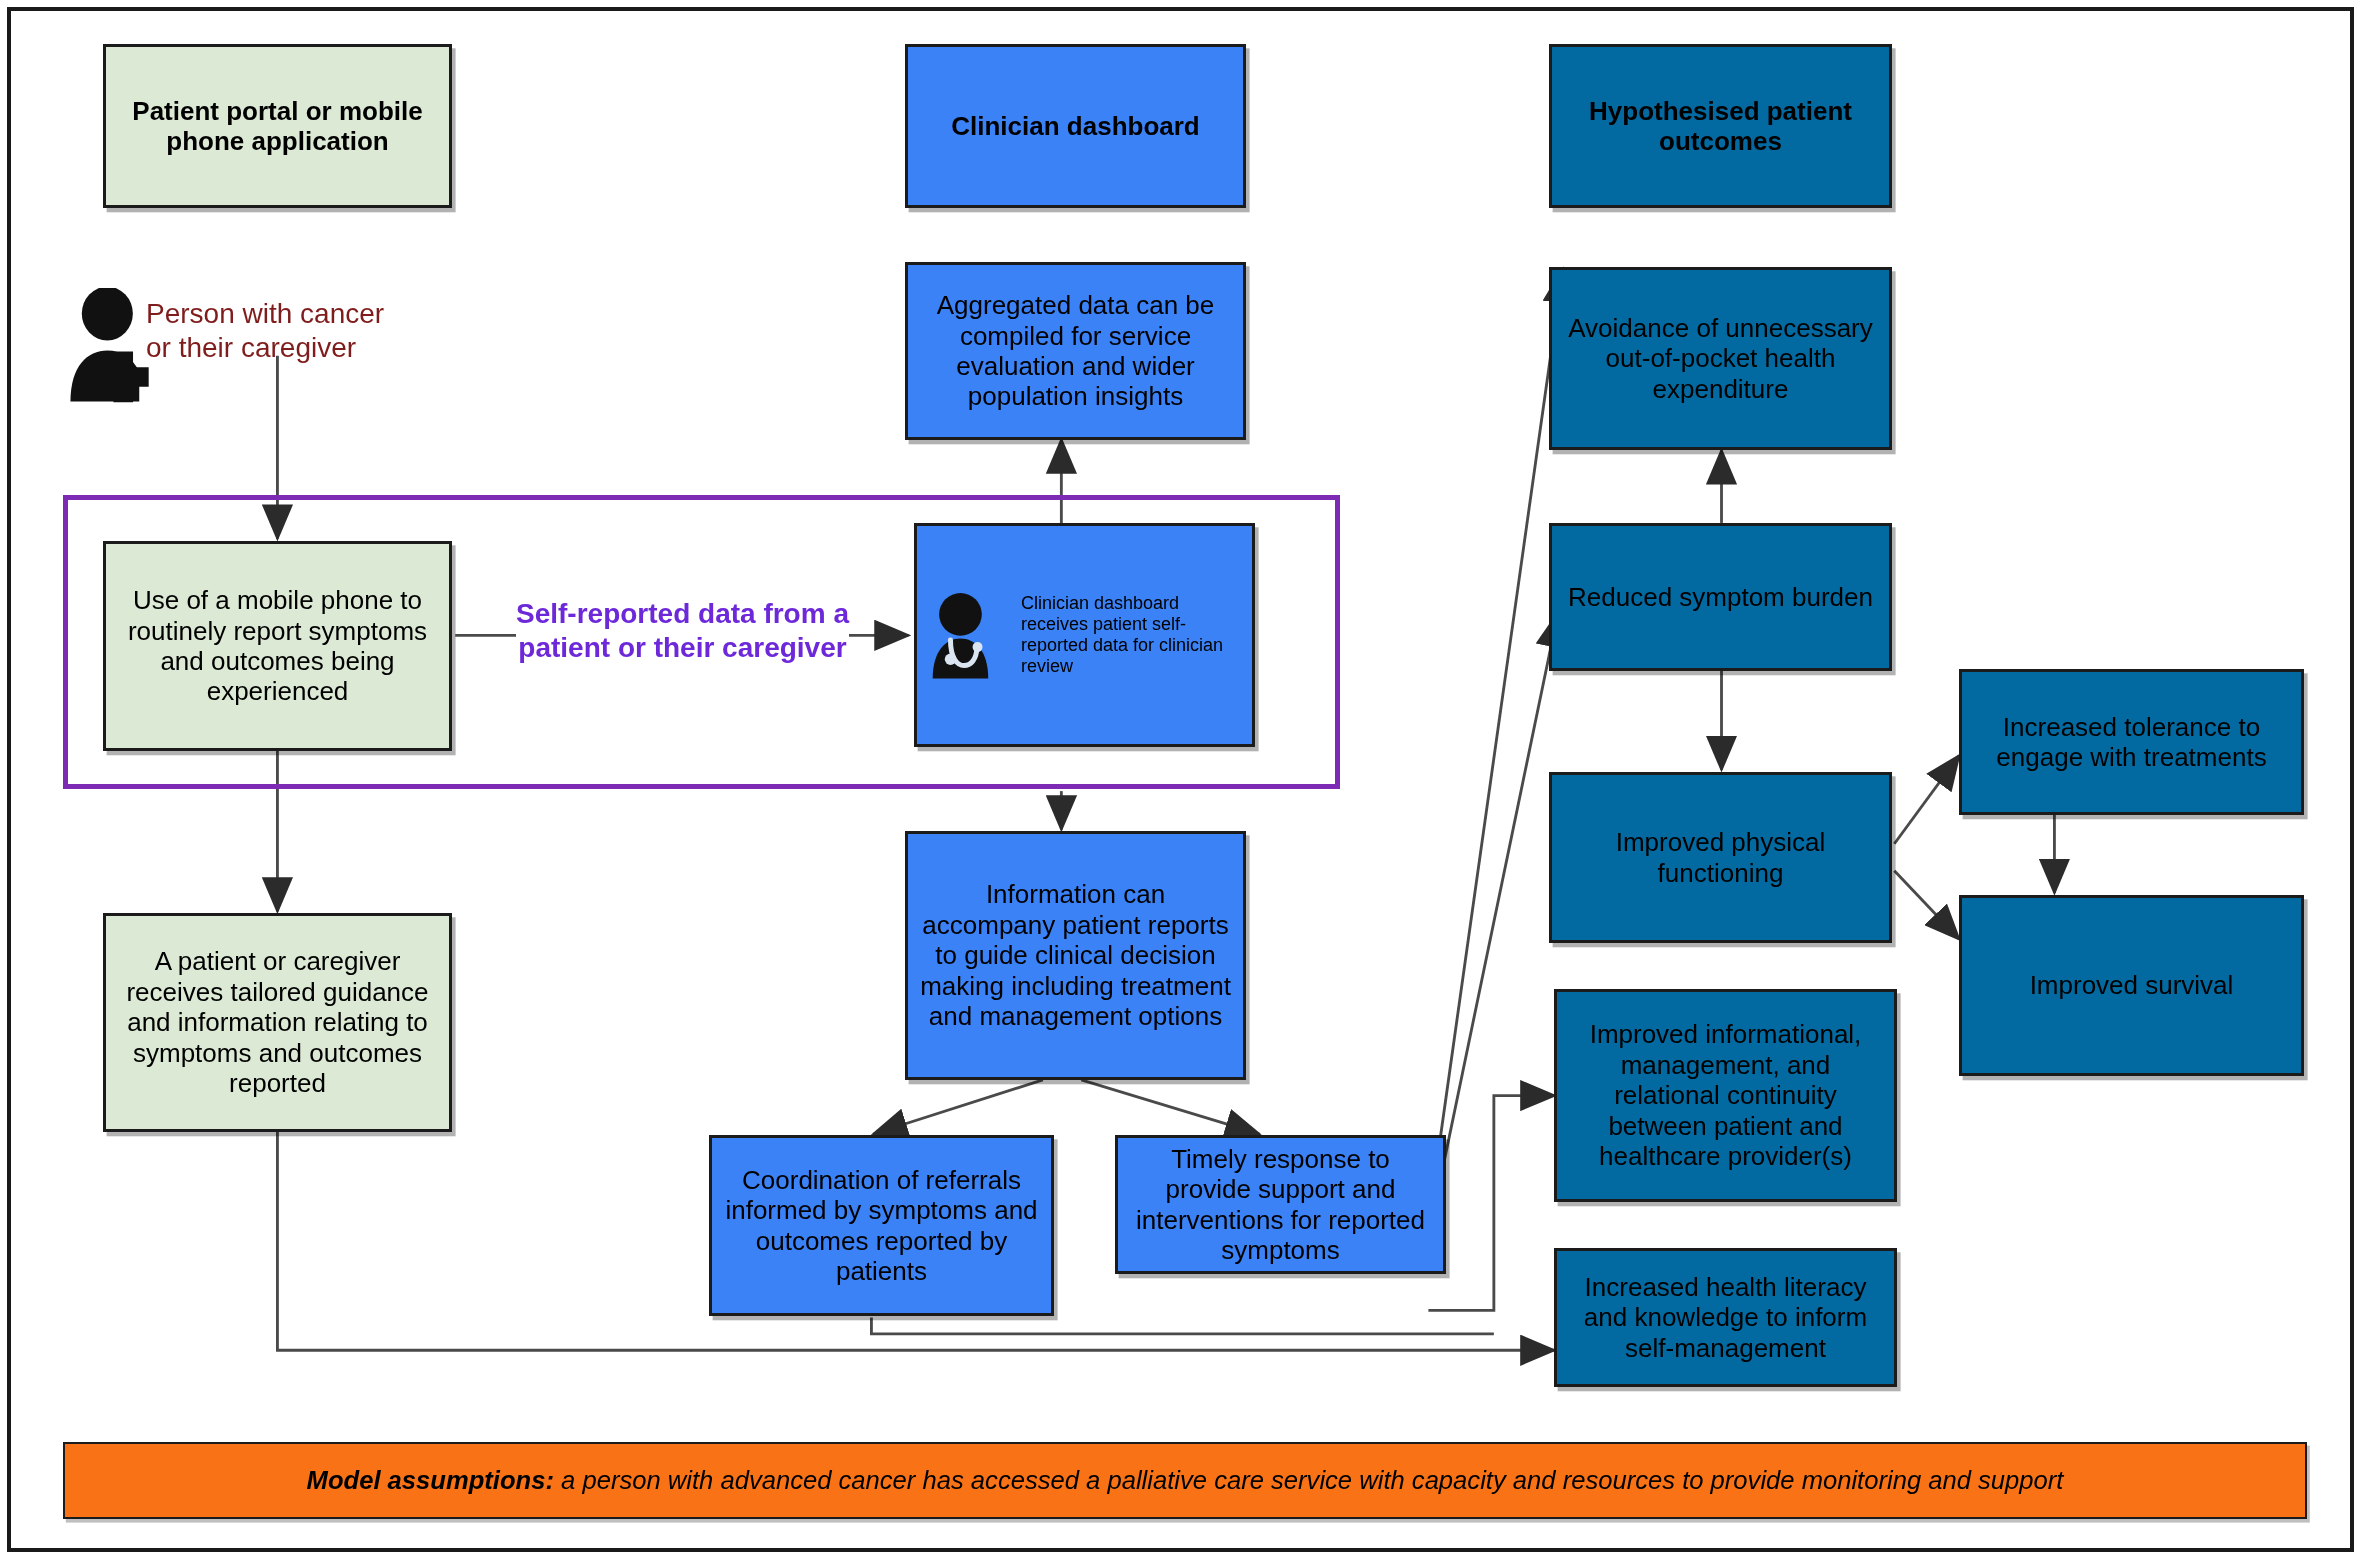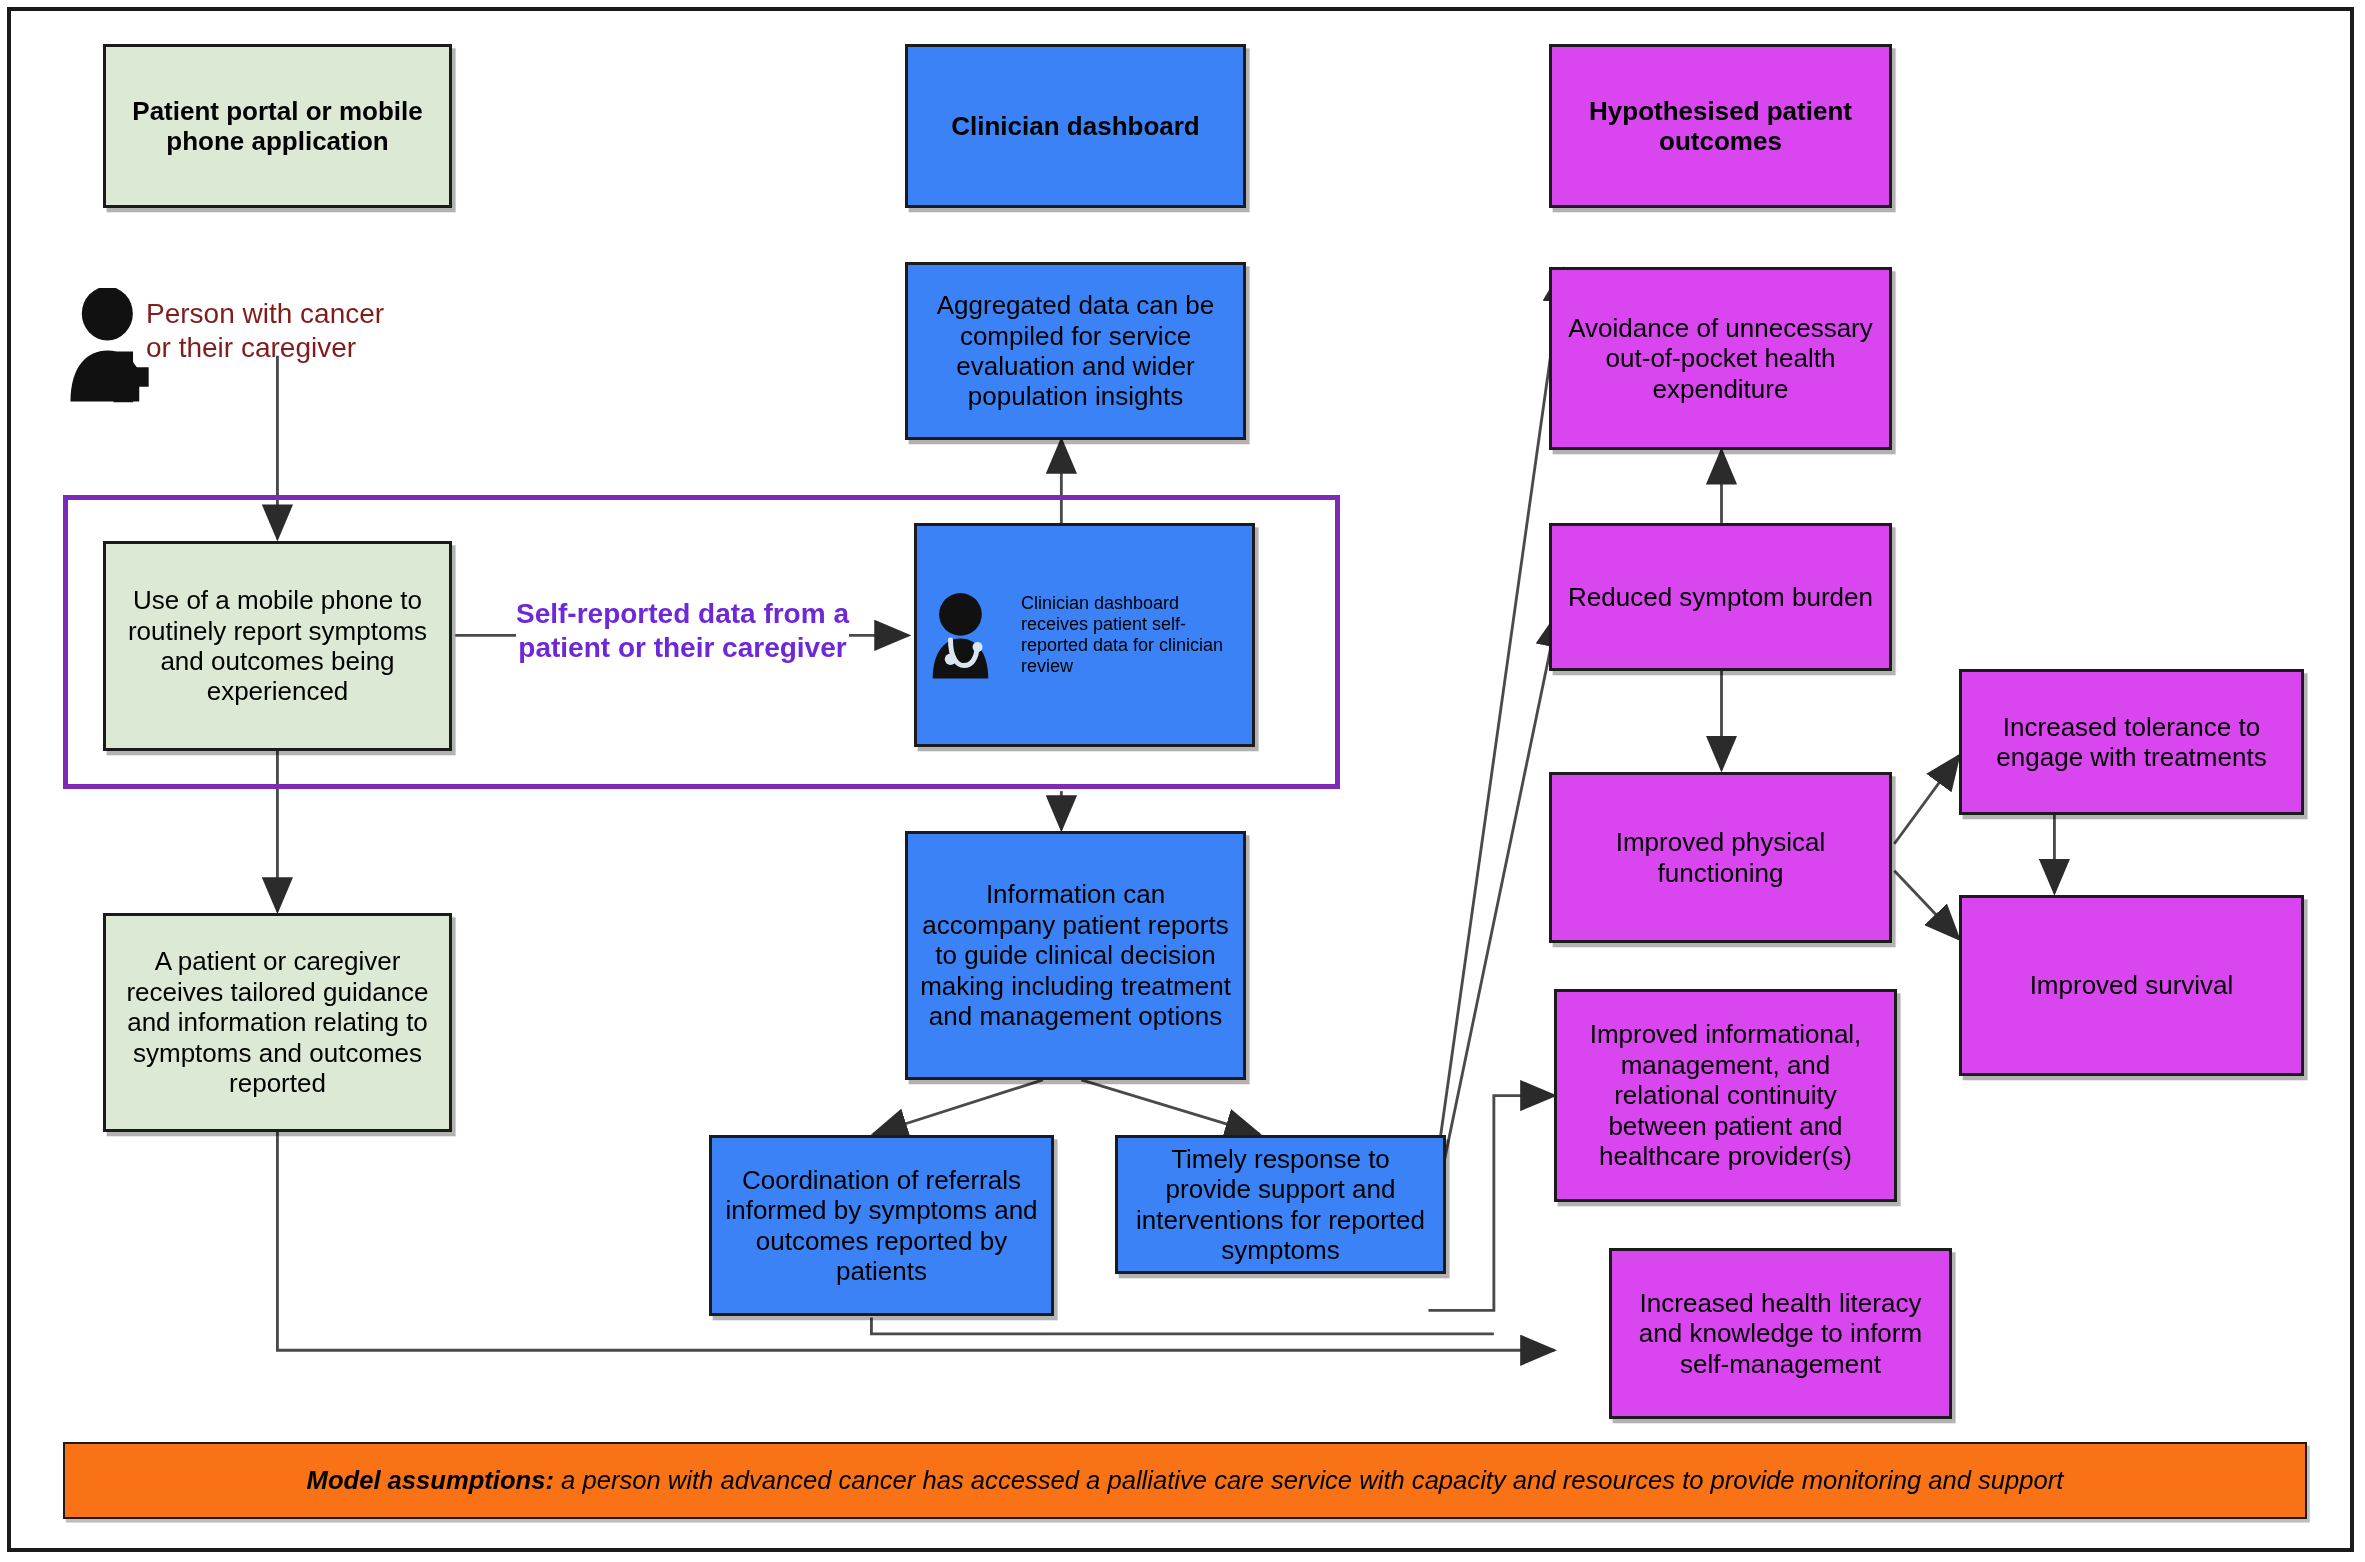--- a/index.html
+++ b/index.html
@@ -14,7 +14,7 @@
         box-shadow:3.6px 4.3px 0 rgba(0,0,0,0.30);}
   .green{background:#dce9d5;}
   .blue{background:#3b82f6;margin-left:16px;}
-  .orange{background:#d946ef;}
+  .orange{background:#0369a1;}
   .hdr{font-weight:bold;}
 
   .purplebox{position:absolute;box-sizing:border-box;border:5px solid #7d2ab5;background:transparent;}

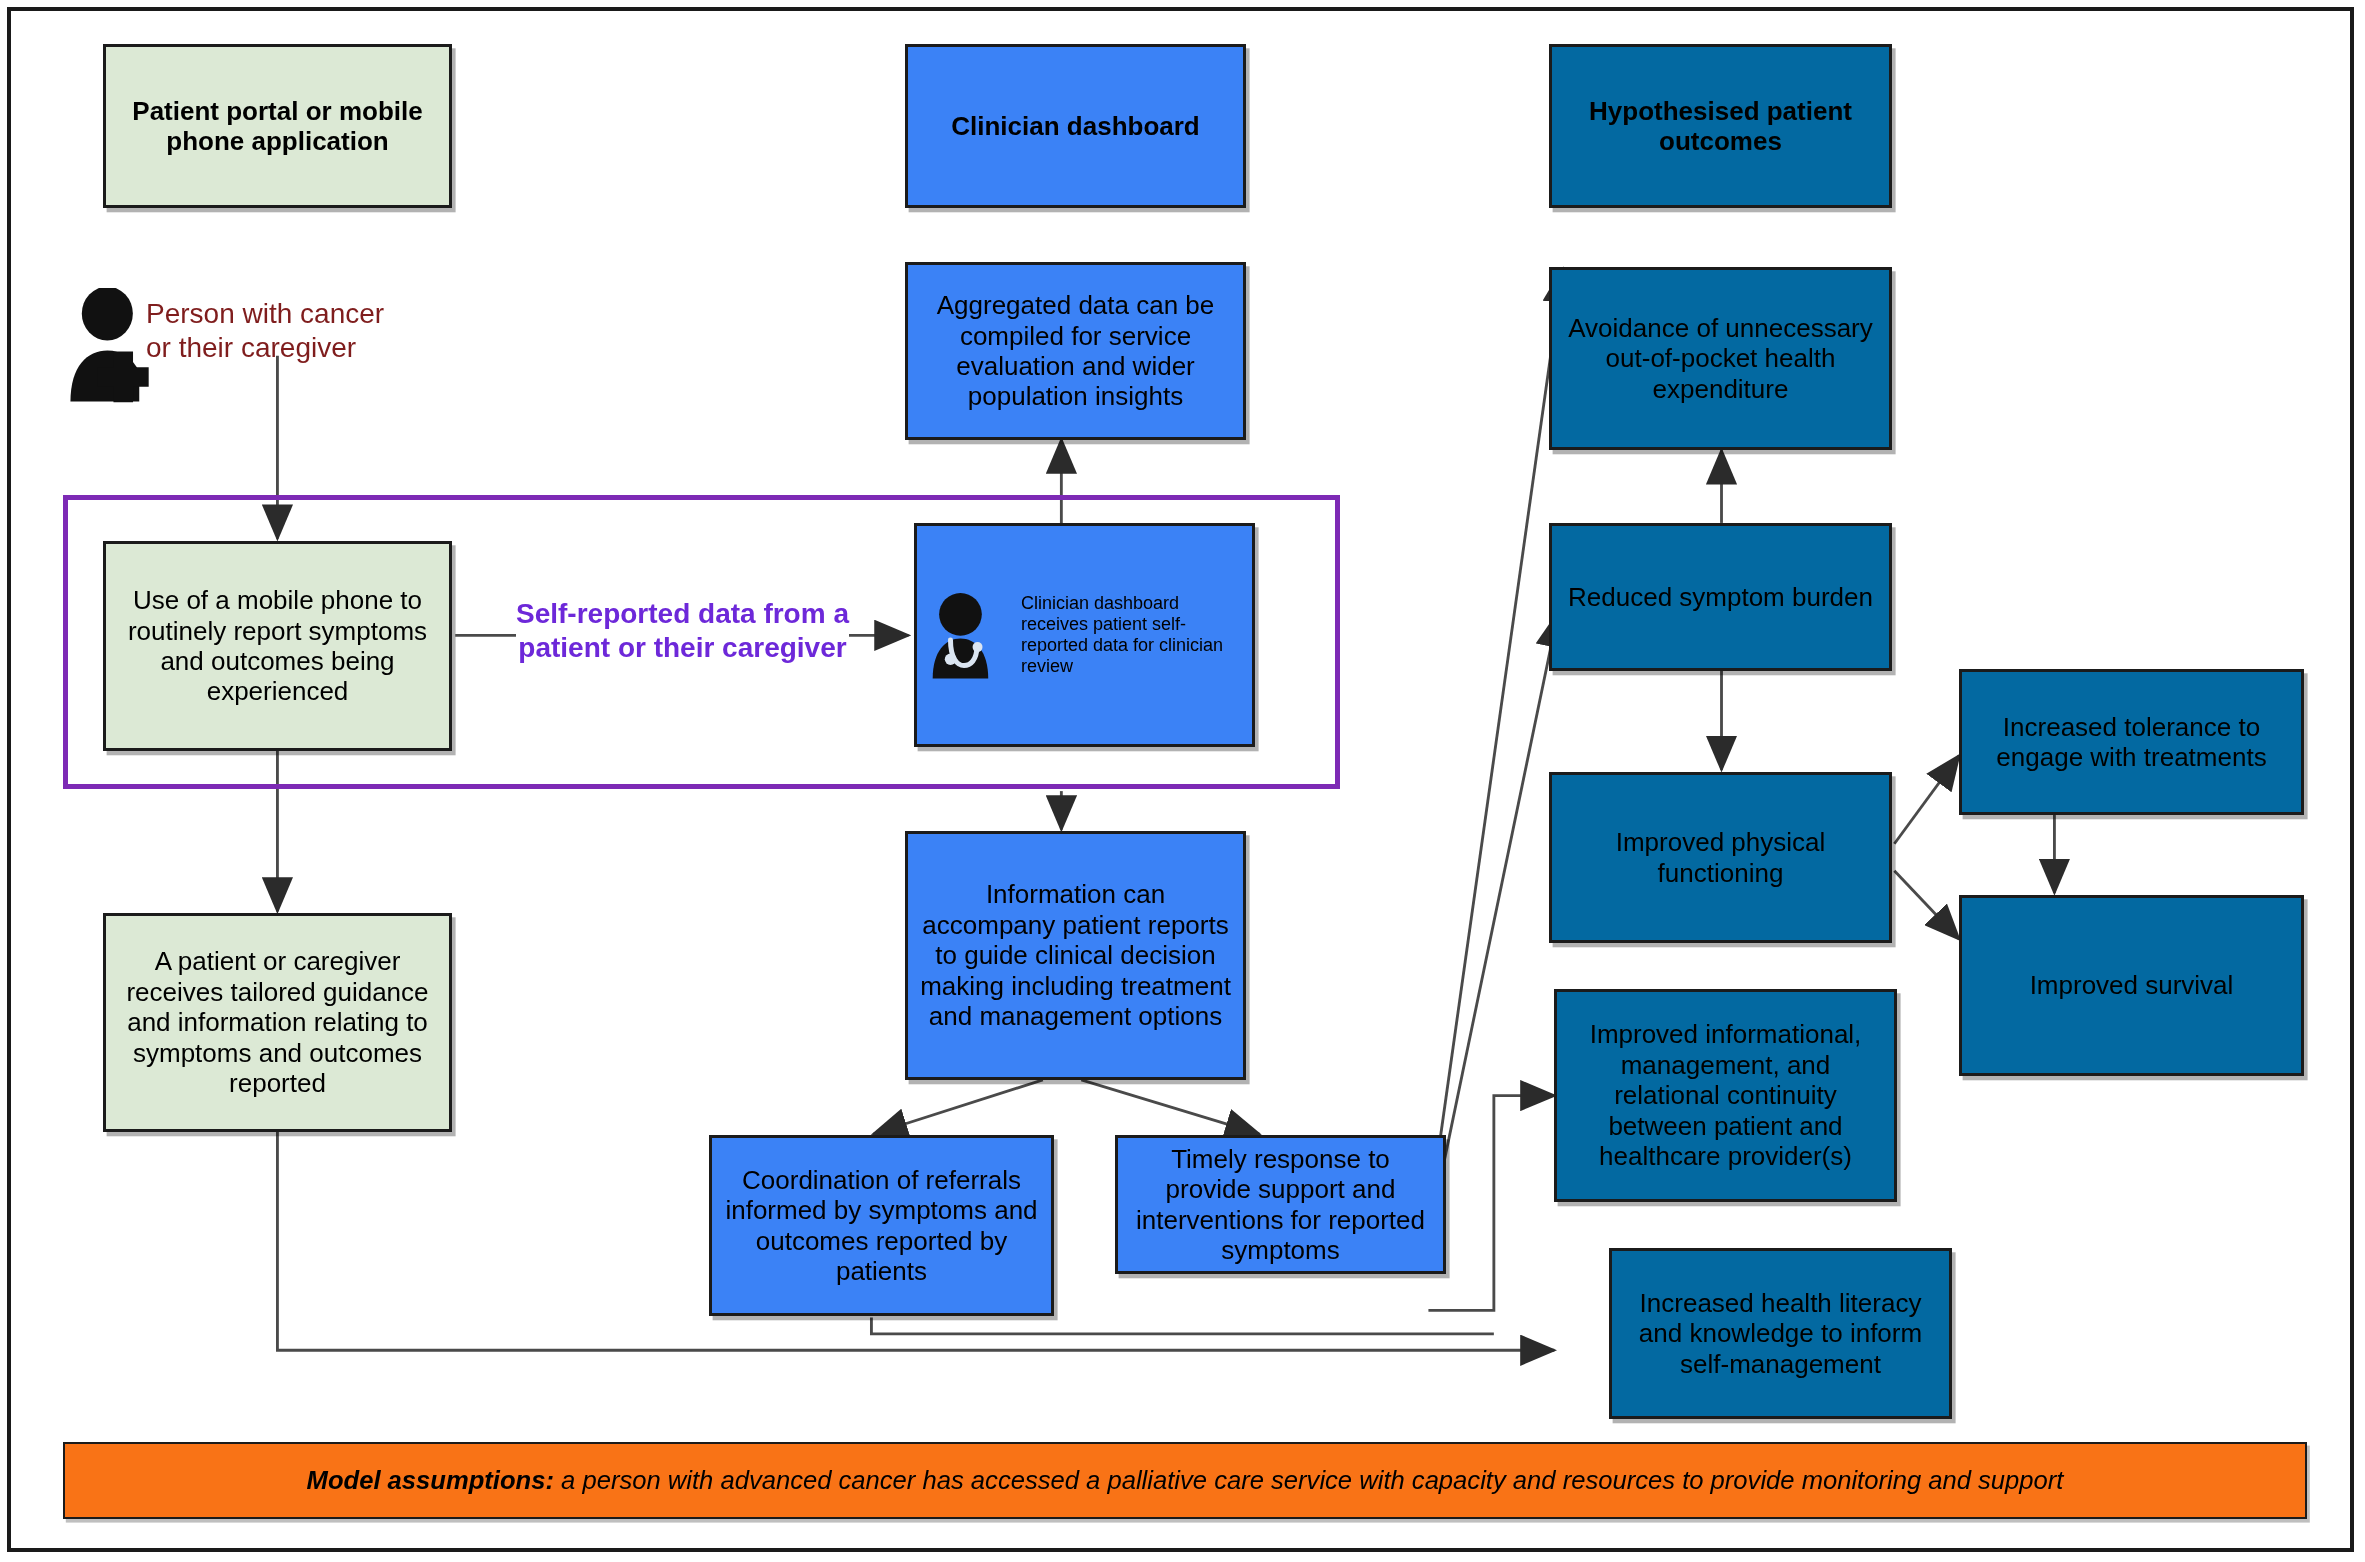--- a/index.html
+++ b/index.html
@@ -143,7 +143,7 @@
 
   <div class="node orange" style="left:1554px;top:989px;width:343px;height:213px;">Improved informational, management, and relational continuity between patient and healthcare provider(s)</div>
 
-  <div class="node orange" style="left:1609px;top:1248px;width:343px;height:171px;">Increased health literacy and knowledge to inform self-management</div>
+  <div class="node orange" style="left:1554px;top:1248px;width:343px;height:139px;">Increased health literacy and knowledge to inform self-management</div>
 
   <div class="edge-label" style="left:469px;top:597px;width:427px;">
     <div><span>Self-reported data from a</span></div>

